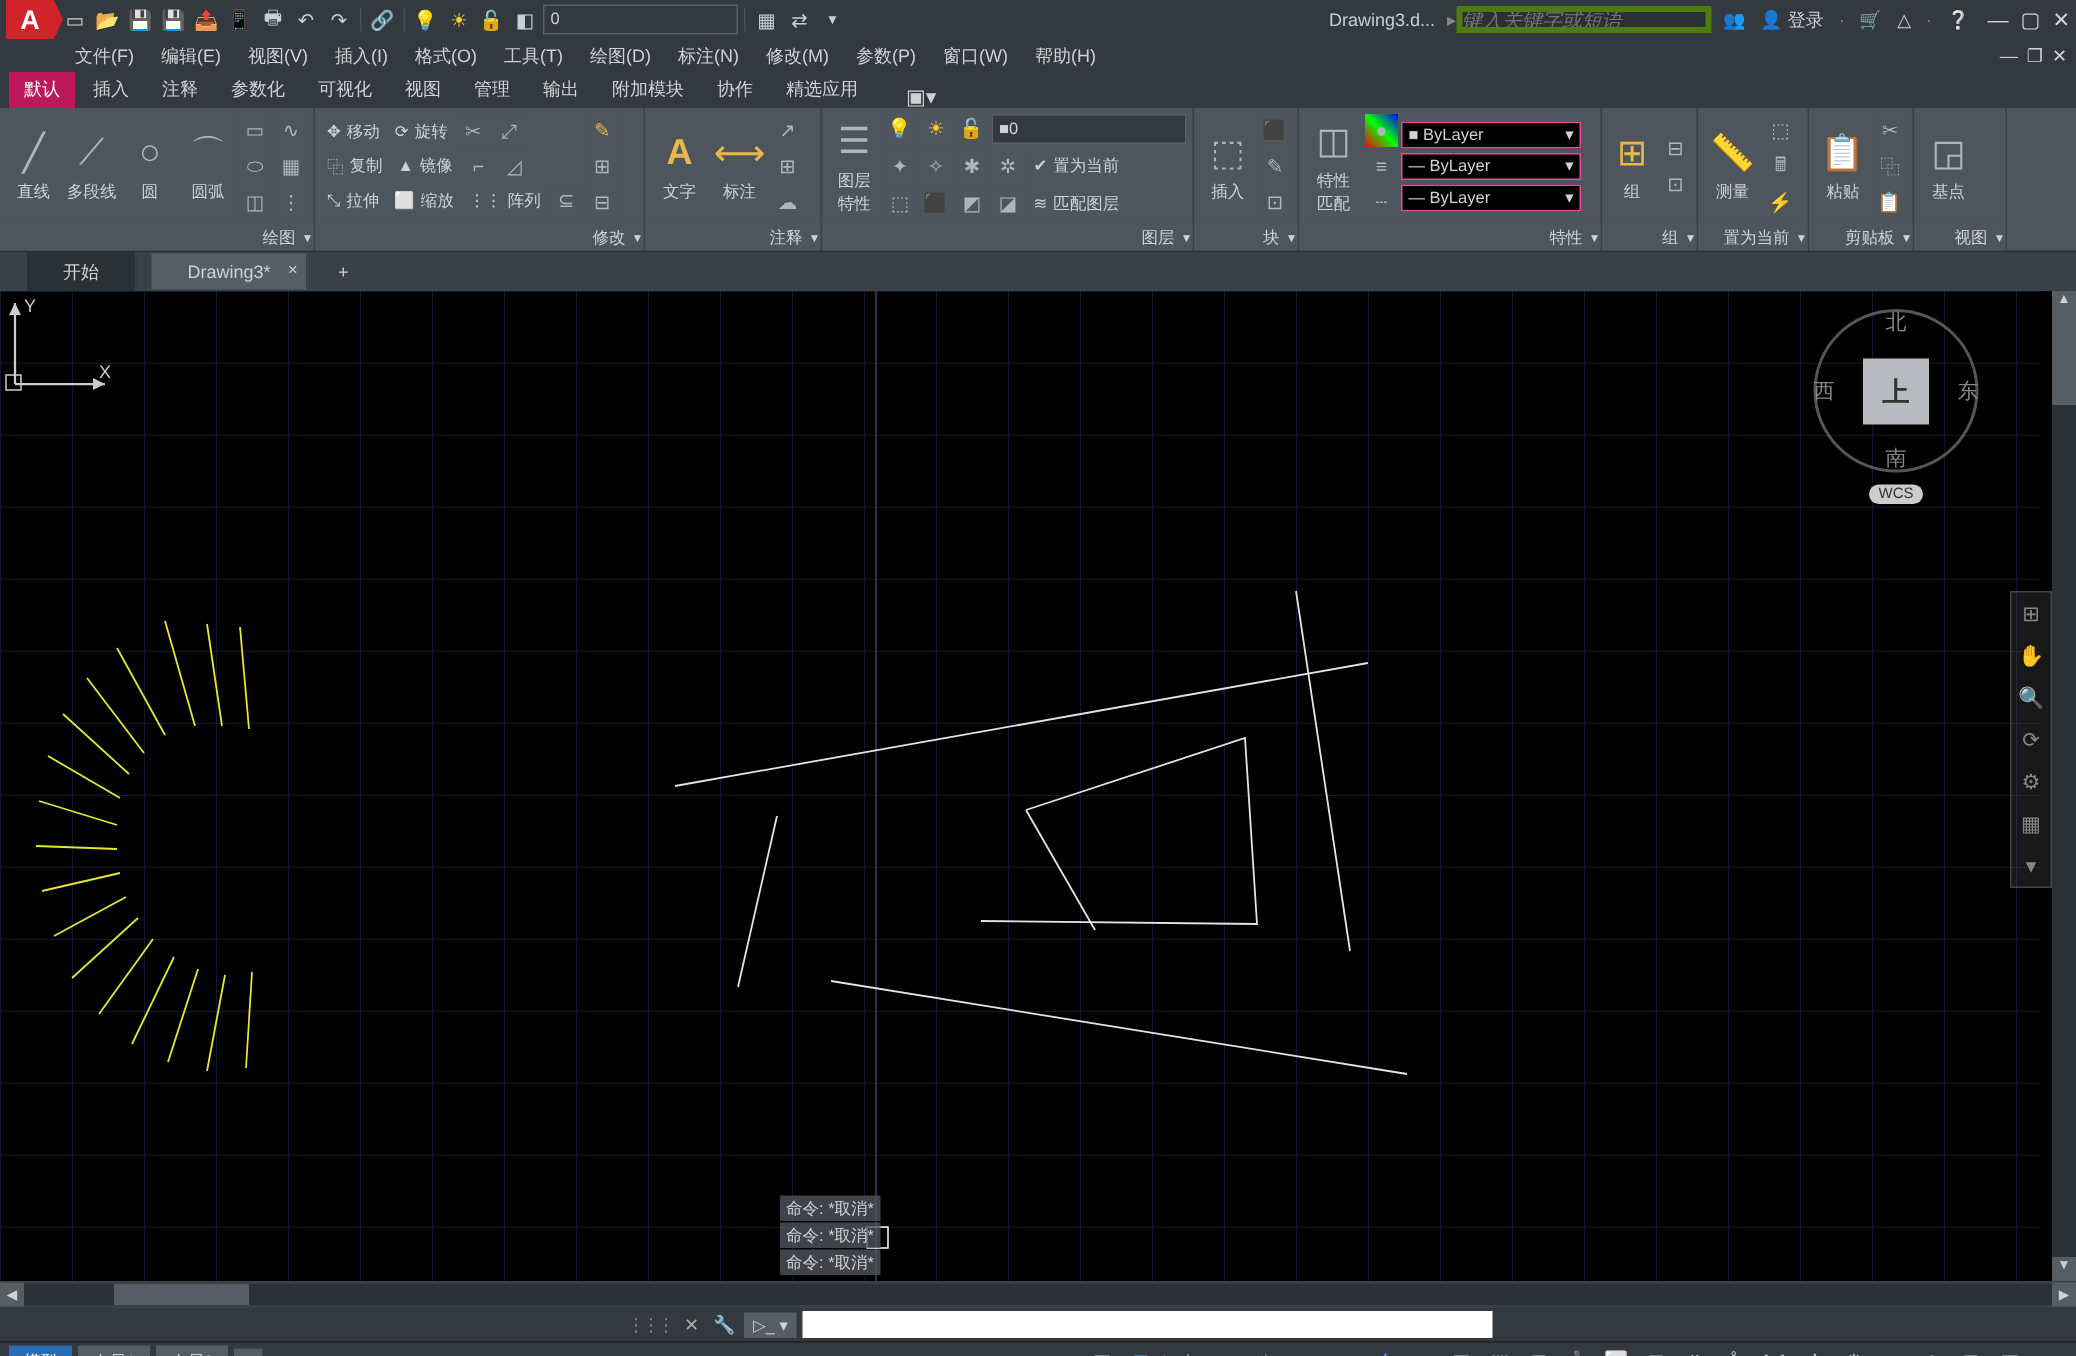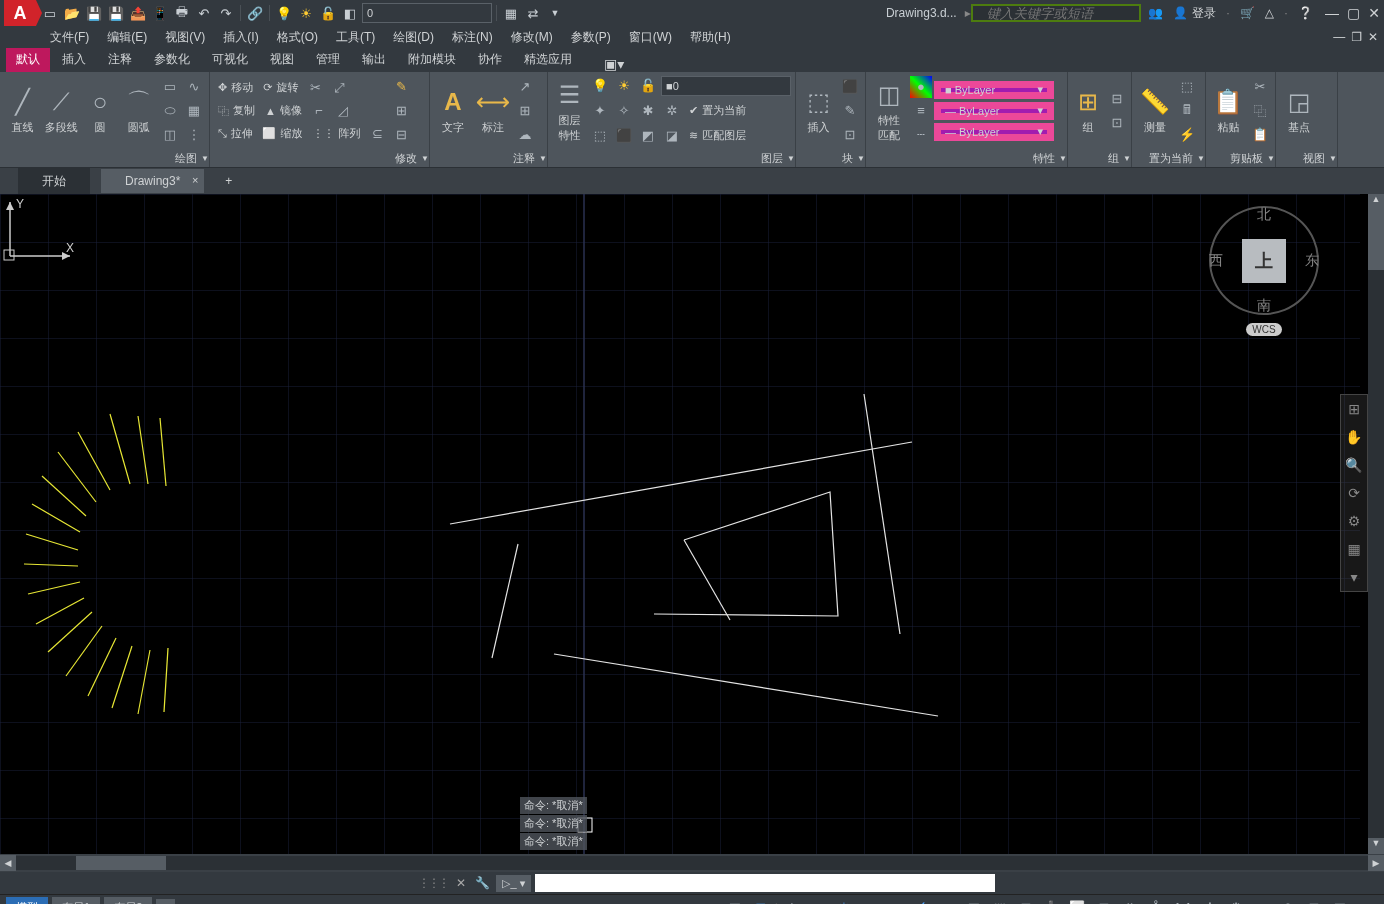--- a/index.html
+++ b/index.html
@@ -13,7 +13,7 @@
 .qat .ico { width: 20px; height: 20px; display: flex; align-items: center; justify-content: center; color: #c9cfd4; font-size: 13px; cursor: pointer; }
 .qat .sep { width: 1px; height: 16px; background: #4a5056; margin: 0 2px; }
 .titlebar .doc-title { margin-left: auto; margin-right: 8px; color: #c9cfd4; }
-.titlebar .search { width: 170px; height: 18px; background: #2b3035; border: 2px solid #4d7c0f; color: #7a8086; font-style: italic; padding: 0 14px; }
+.titlebar .search { width: 170px; height: 18px; background: #2b3035; border: 4px solid #4d7c0f; color: #7a8086; font-style: italic; padding: 0 0; }
 .titlebar .right { display: flex; align-items: center; gap: 10px; margin-left: 8px; }
 .titlebar .winbtns { display: flex; gap: 8px; margin-left: 12px; font-size: 14px; }
 .qat .bulb { color: #ffcc33; }

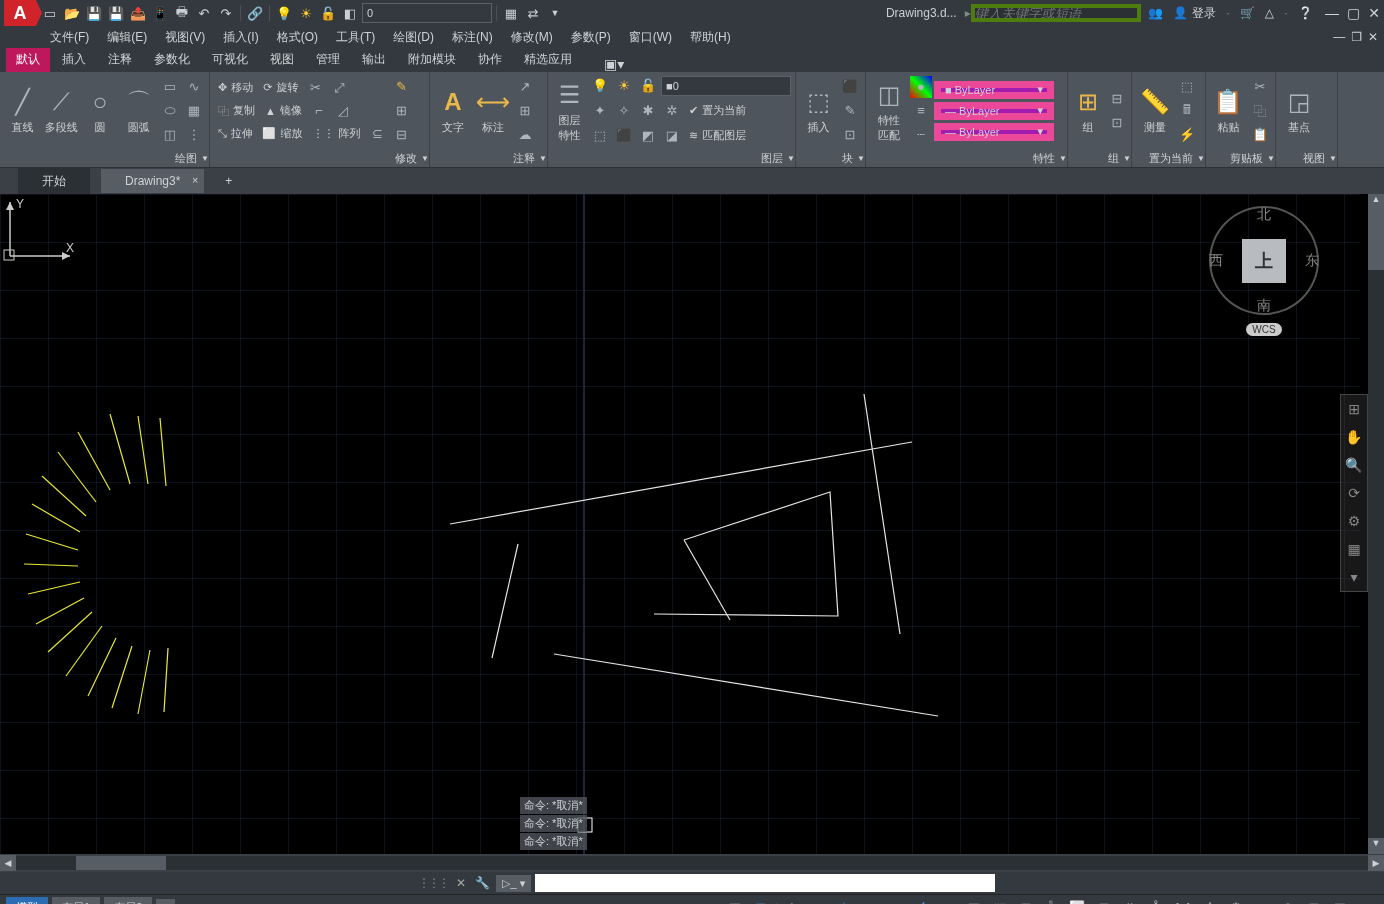--- a/index.html
+++ b/index.html
@@ -42,7 +42,7 @@
 .smbtn { width: 22px; height: 22px; display: flex; align-items: center; justify-content: center; color: #aeb6bd; font-size: 13px; cursor: pointer; background: #4e555c; }
 .textbtn { height: 22px; display: flex; align-items: center; gap: 4px; padding: 0 4px; color: #cfd2d4; font-size: 11px; cursor: pointer; }
 .layerdd { width: 130px; height: 20px; background: #33393f; border: 1px solid #5a6168; display: flex; align-items: center; padding: 0 4px; font-size: 11px; color: #cfd2d4; }
-.propdd { width: 120px; height: 18px; background: #a21caf; border: 7px solid #ec4899; display: flex; align-items: center; padding: 0 4px; font-size: 11px; color: #cfd2d4; justify-content: space-between; }
+.propdd { width: 120px; height: 18px; background: #000000; border: 1px solid #ec4899; display: flex; align-items: center; padding: 0 4px; font-size: 11px; color: #cfd2d4; justify-content: space-between; }
 
 
 .doctabs { height: 26px; background: #3a4046; display: flex; align-items: center; padding-left: 8px; gap: 0; }

